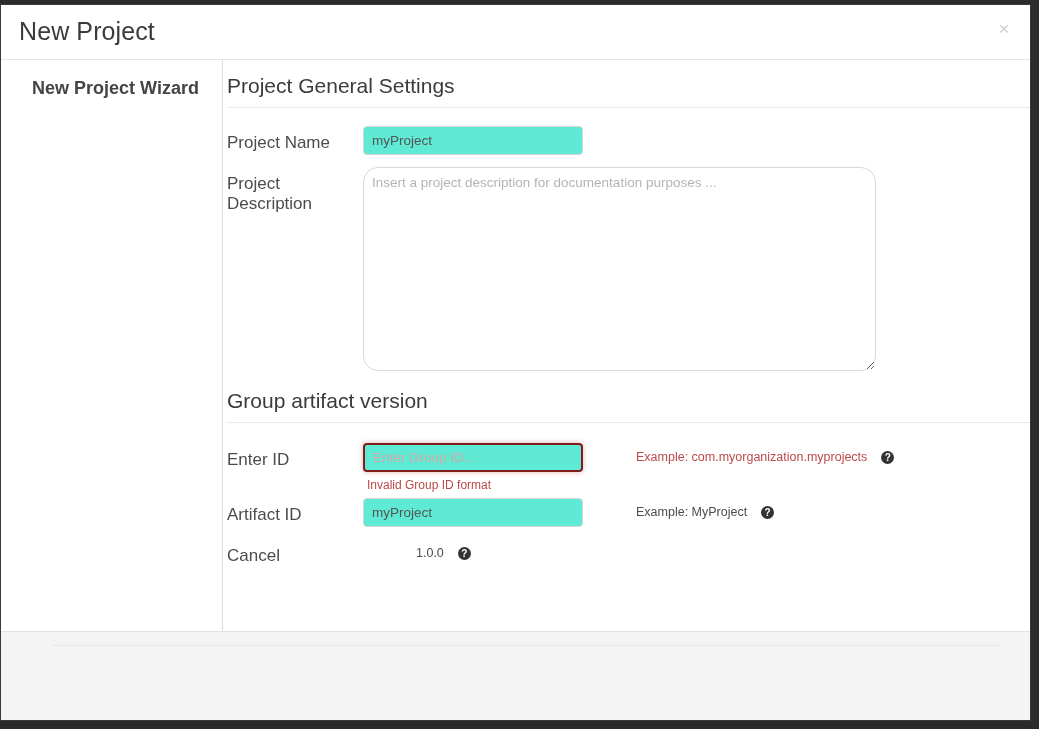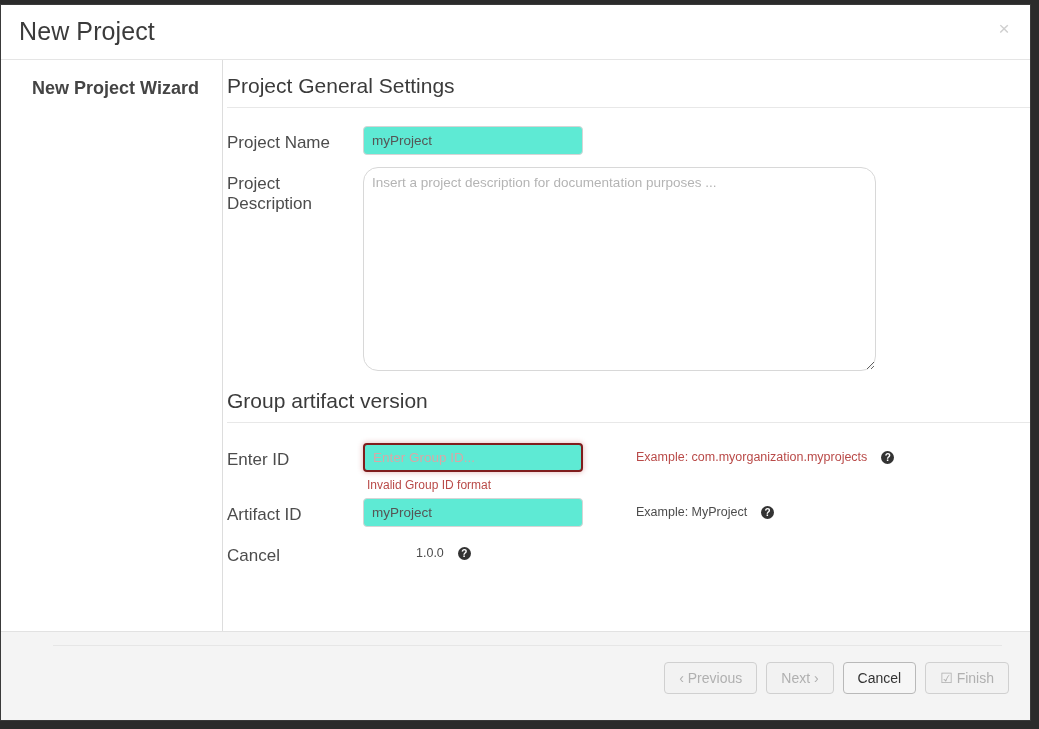--- a/index.html
+++ b/index.html
@@ -327,12 +327,6 @@
 
   <div id="modal-footer">
     <div id="footer-rule"></div>
-    <div id="footer-buttons">
-      <button class="btn">‹ Previous</button>
-      <button class="btn">Next ›</button>
-      <button class="btn enabled">Cancel</button>
-      <button class="btn">☑ Finish</button>
-    </div>
   </div>
 
 </div>

